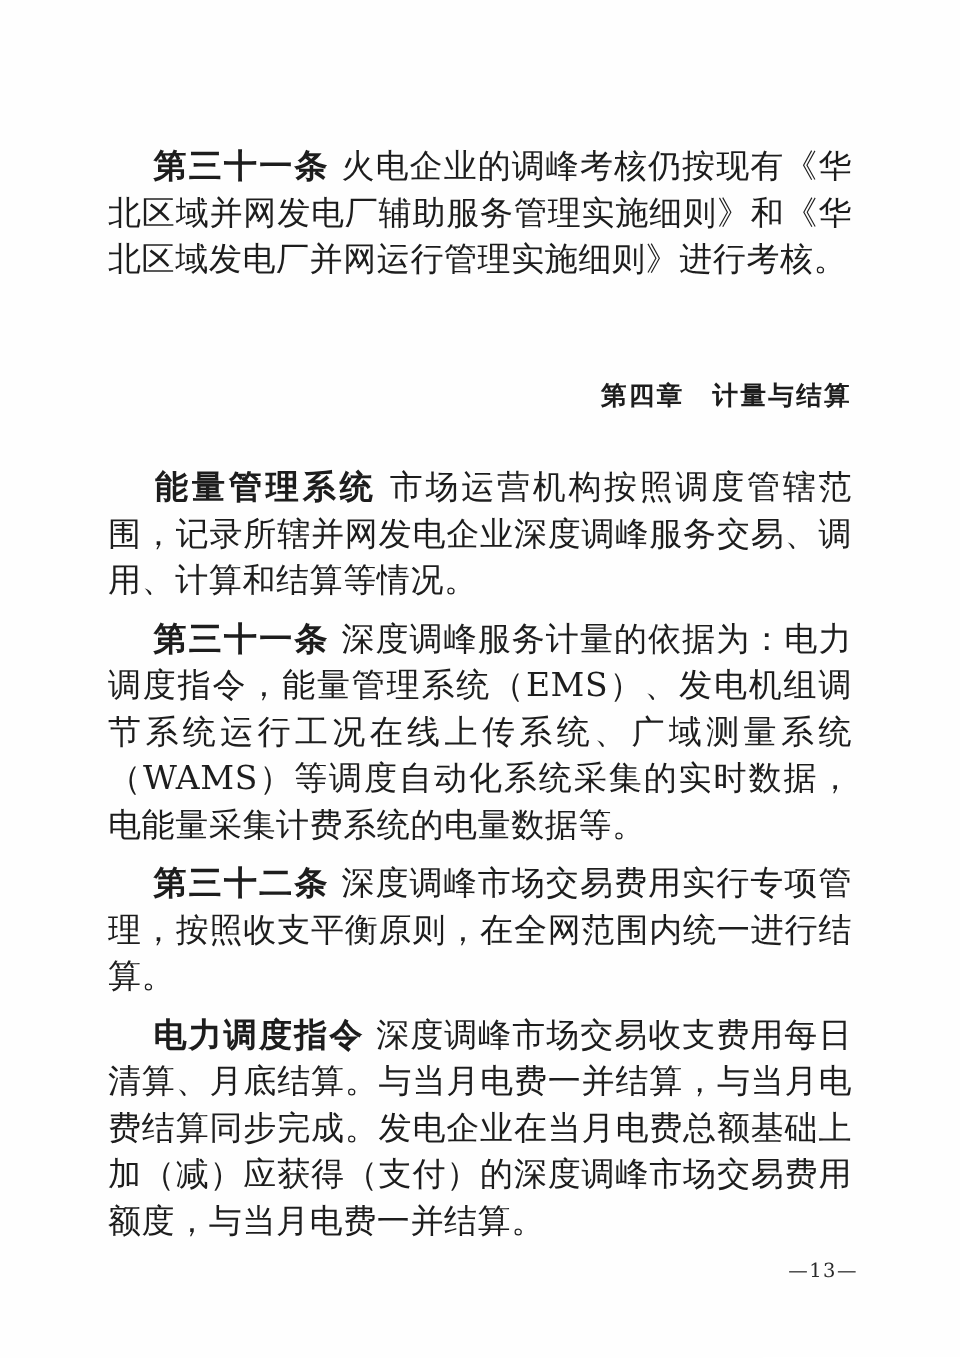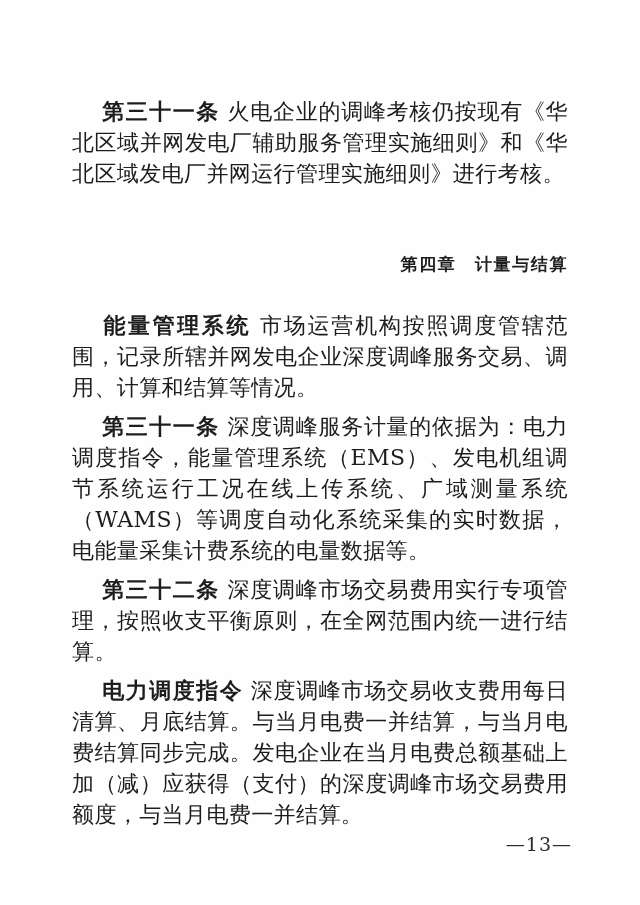--- a/index.html
+++ b/index.html
@@ -55,7 +55,7 @@
     position: absolute;
     right: 68px;
     bottom: 50px;
-    font-size: 19px;
+    font-size: 13px;
     letter-spacing: 1px;
     color: #2a2a2a;
   }

